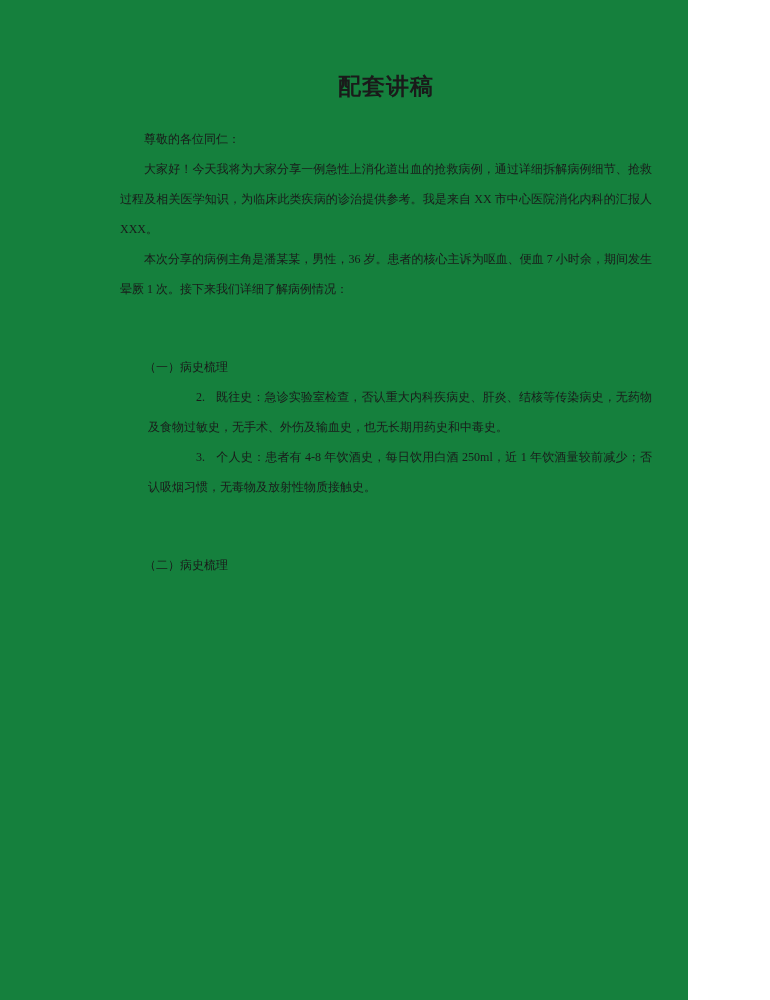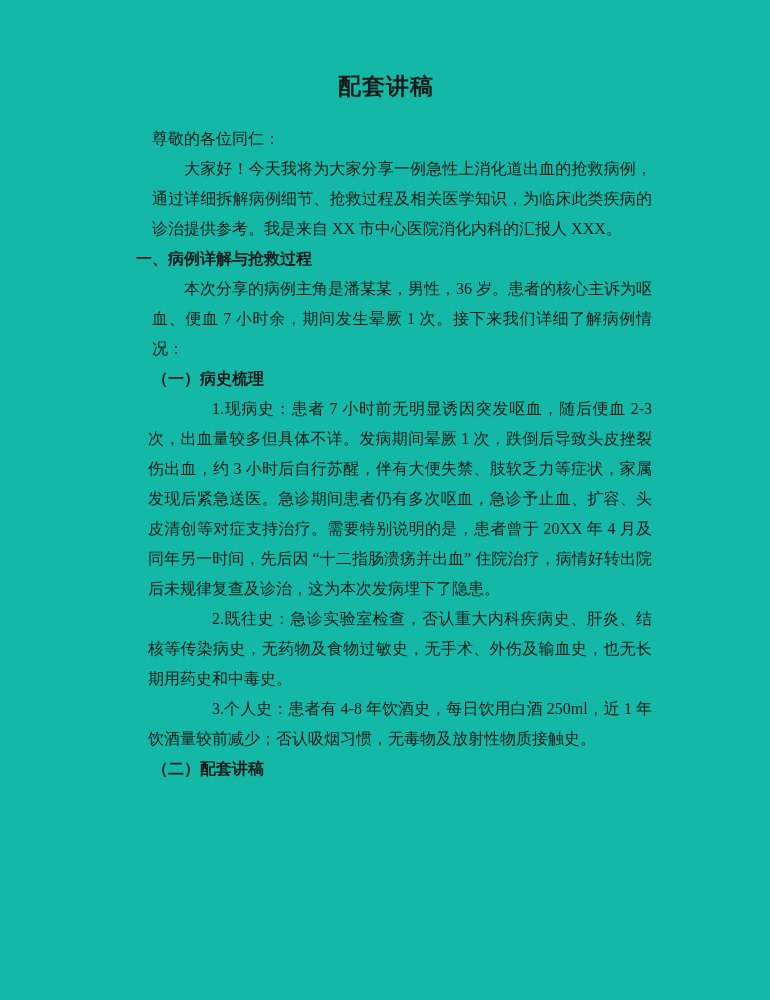--- a/index.html
+++ b/index.html
@@ -17,9 +17,9 @@
   }
   .page {
     position: relative;
-    width: 770px;
+    width: 688px;
     height: 1000px;
-    background: #14b8a6;
+    background: #15803d;
     box-sizing: border-box;
     padding: 8px;
   }

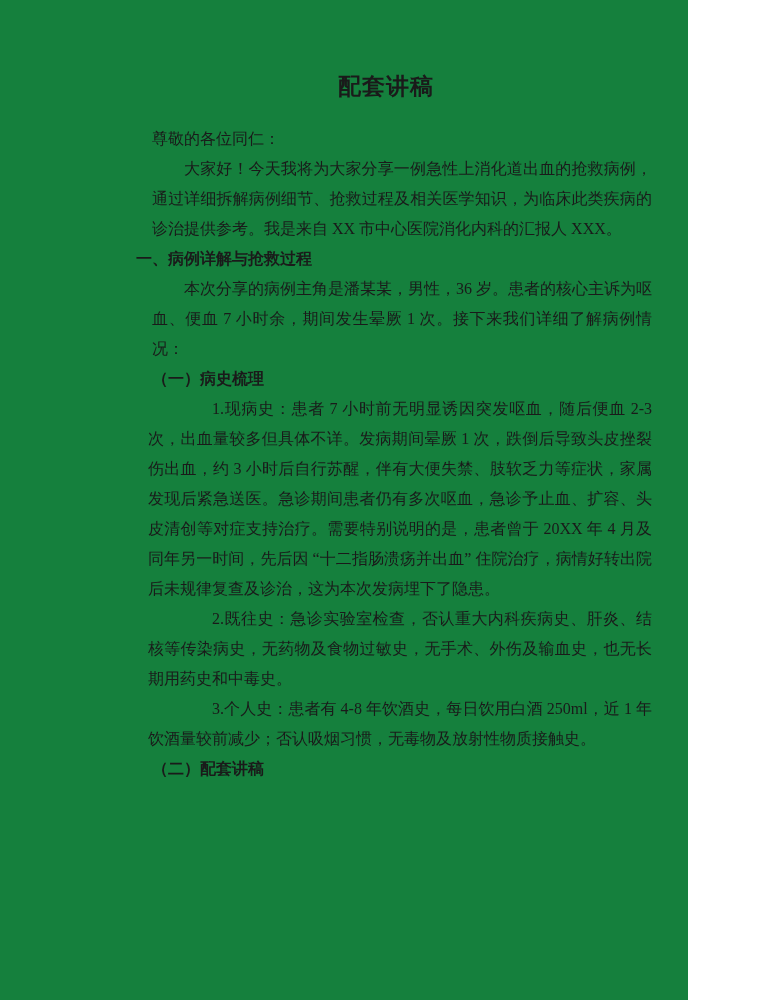--- a/index.html
+++ b/index.html
@@ -40,7 +40,7 @@
   }
   p {
     margin: 0;
-    font-size: 16px;
+    font-size: 12px;
     line-height: 30px;
     text-align: justify;
     text-justify: inter-ideograph;

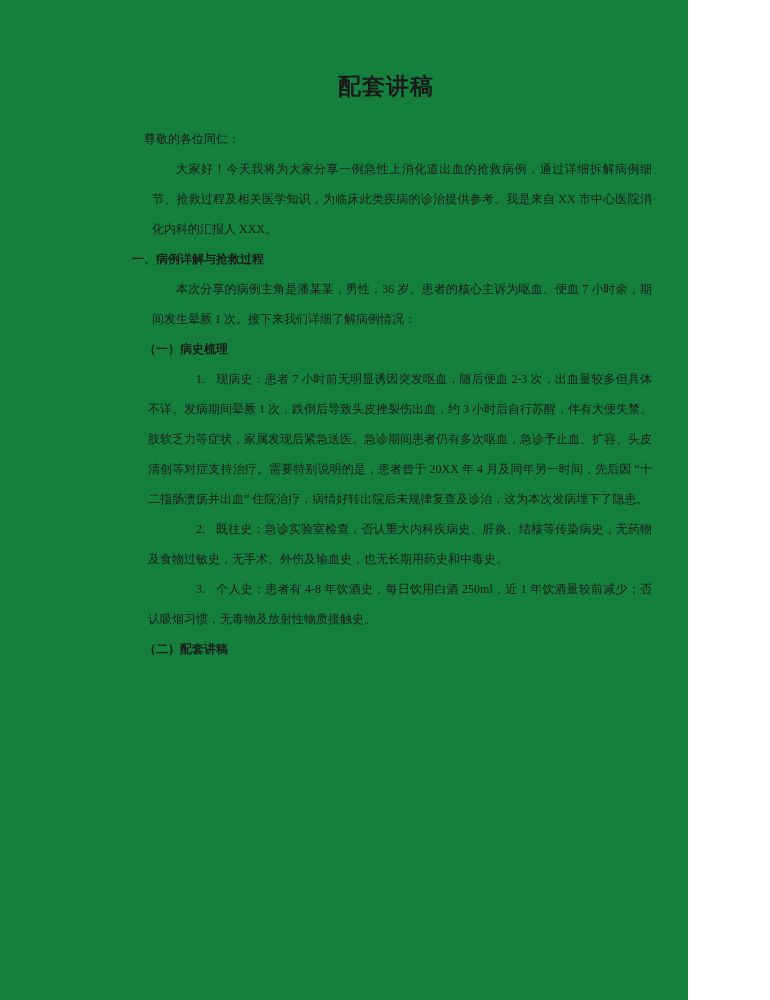--- a/index.html
+++ b/index.html
@@ -52,7 +52,6 @@
   }
   .body-para {
     text-indent: 2em;
-    margin-left: 32px;
   }
   .section-heading {
     text-indent: 1em;

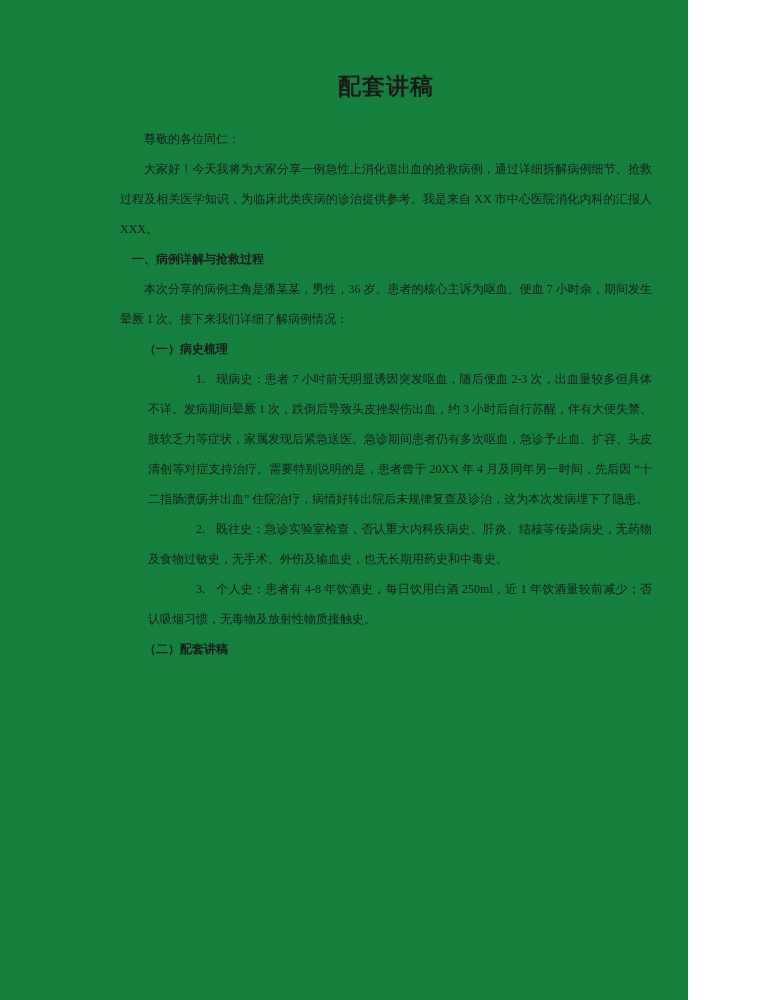--- a/index.html
+++ b/index.html
@@ -85,7 +85,6 @@
 
     <p class="body-para">大家好！今天我将为大家分享一例急性上消化道出血的抢救病例，通过详细拆解病例细节、抢救过程及相关医学知识，为临床此类疾病的诊治提供参考。我是来自  XX  市中心医院消化内科的汇报人 XXX。</p>
 
-    <p class="section-heading">一、病例详解与抢救过程</p>
 
     <p class="body-para">本次分享的病例主角是潘某某，男性，36  岁。患者的核心主诉为呕血、便血  7  小时余，期间发生晕厥  1  次。接下来我们详细了解病例情况：</p>
 

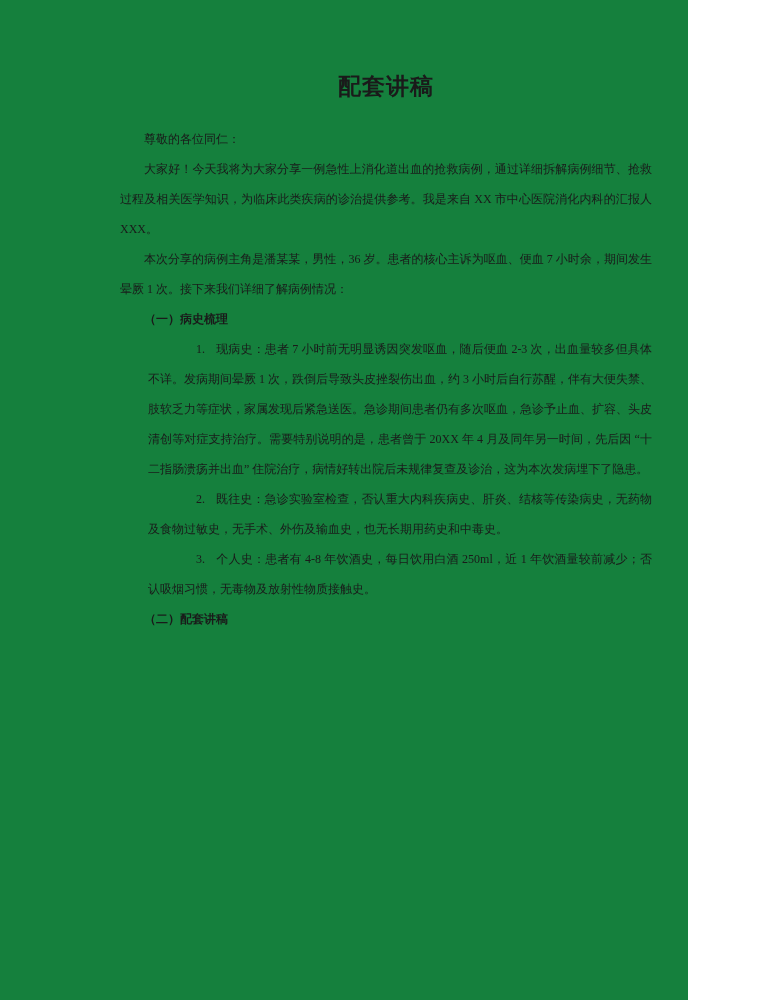--- a/index.html
+++ b/index.html
@@ -59,7 +59,8 @@
   }
   .sub-heading {
     text-indent: 2em;
-    font-weight: bold;
+    font-weight: normal;
+    margin-top: 48px;
   }
   .list-item {
     margin-left: 28px;

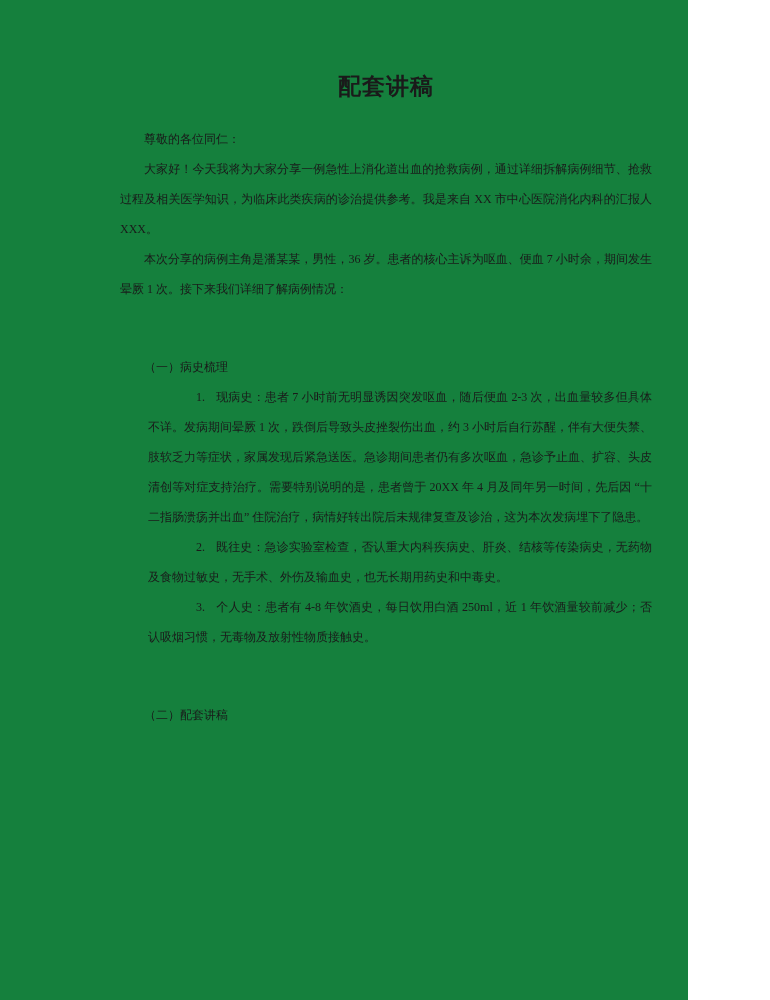--- a/index.html
+++ b/index.html
@@ -91,9 +91,6 @@
 
     <p class="sub-heading">（一）病史梳理</p>
 
-    <p class="list-item">
-      <span class="list-num">1.</span><span>现病史：患者  7  小时前无明显诱因突发呕血，随后便血  2-3  次，出血量较多但具体不详。发病期间晕厥  1  次，跌倒后导致头皮挫裂伤出血，约  3  小时后自行苏醒，伴有大便失禁、肢软乏力等症状，家属发现后紧急送医。急诊期间患者仍有多次呕血，急诊予止血、扩容、头皮清创等对症支持治疗。需要特别说明的是，患者曾于 20XX  年  4  月及同年另一时间，先后因  “十二指肠溃疡并出血”  住院治疗，病情好转出院后未规律复查及诊治，这为本次发病埋下了隐患。</span>
-    </p>
 
     <p class="list-item">
       <span class="list-num">2.</span><span>既往史：急诊实验室检查，否认重大内科疾病史、肝炎、结核等传染病史，无药物及食物过敏史，无手术、外伤及输血史，也无长期用药史和中毒史。</span>

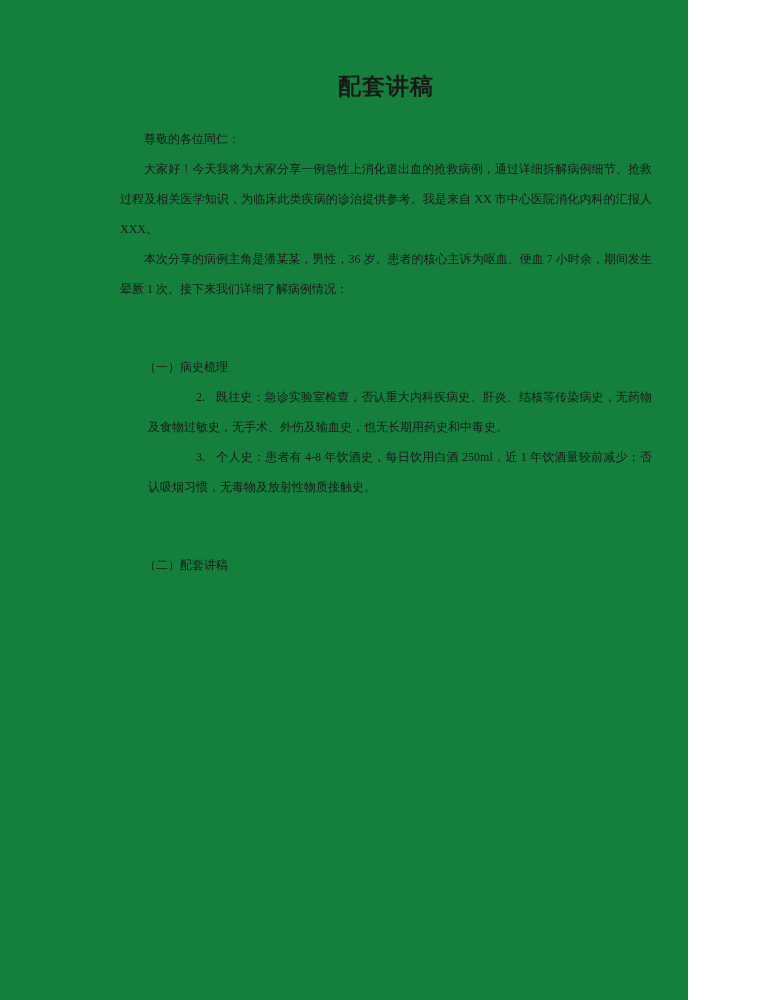--- a/index.html
+++ b/index.html
@@ -101,7 +101,7 @@
     </p>
 
 
-    <p class="sub-heading">（二）配套讲稿</p>
+    <p class="sub-heading">（二）病史梳理</p>
 
 
 

